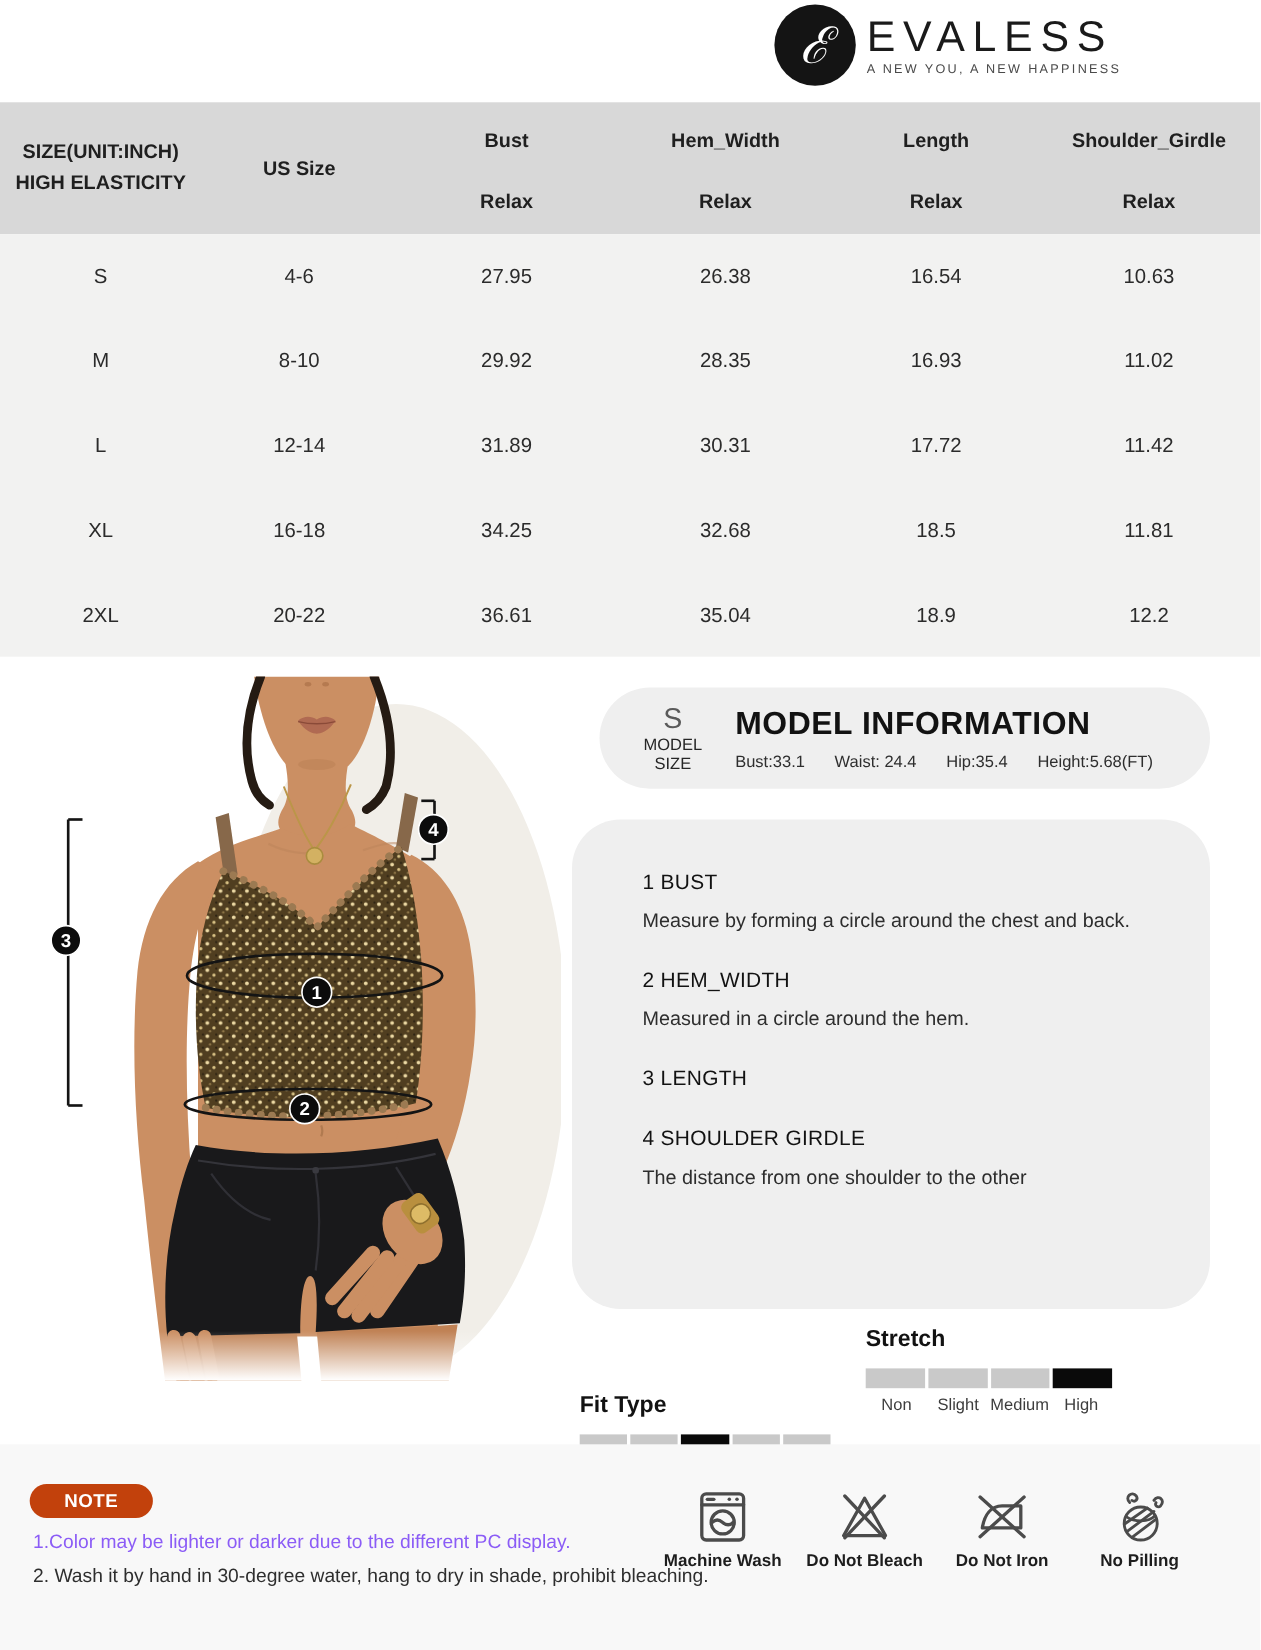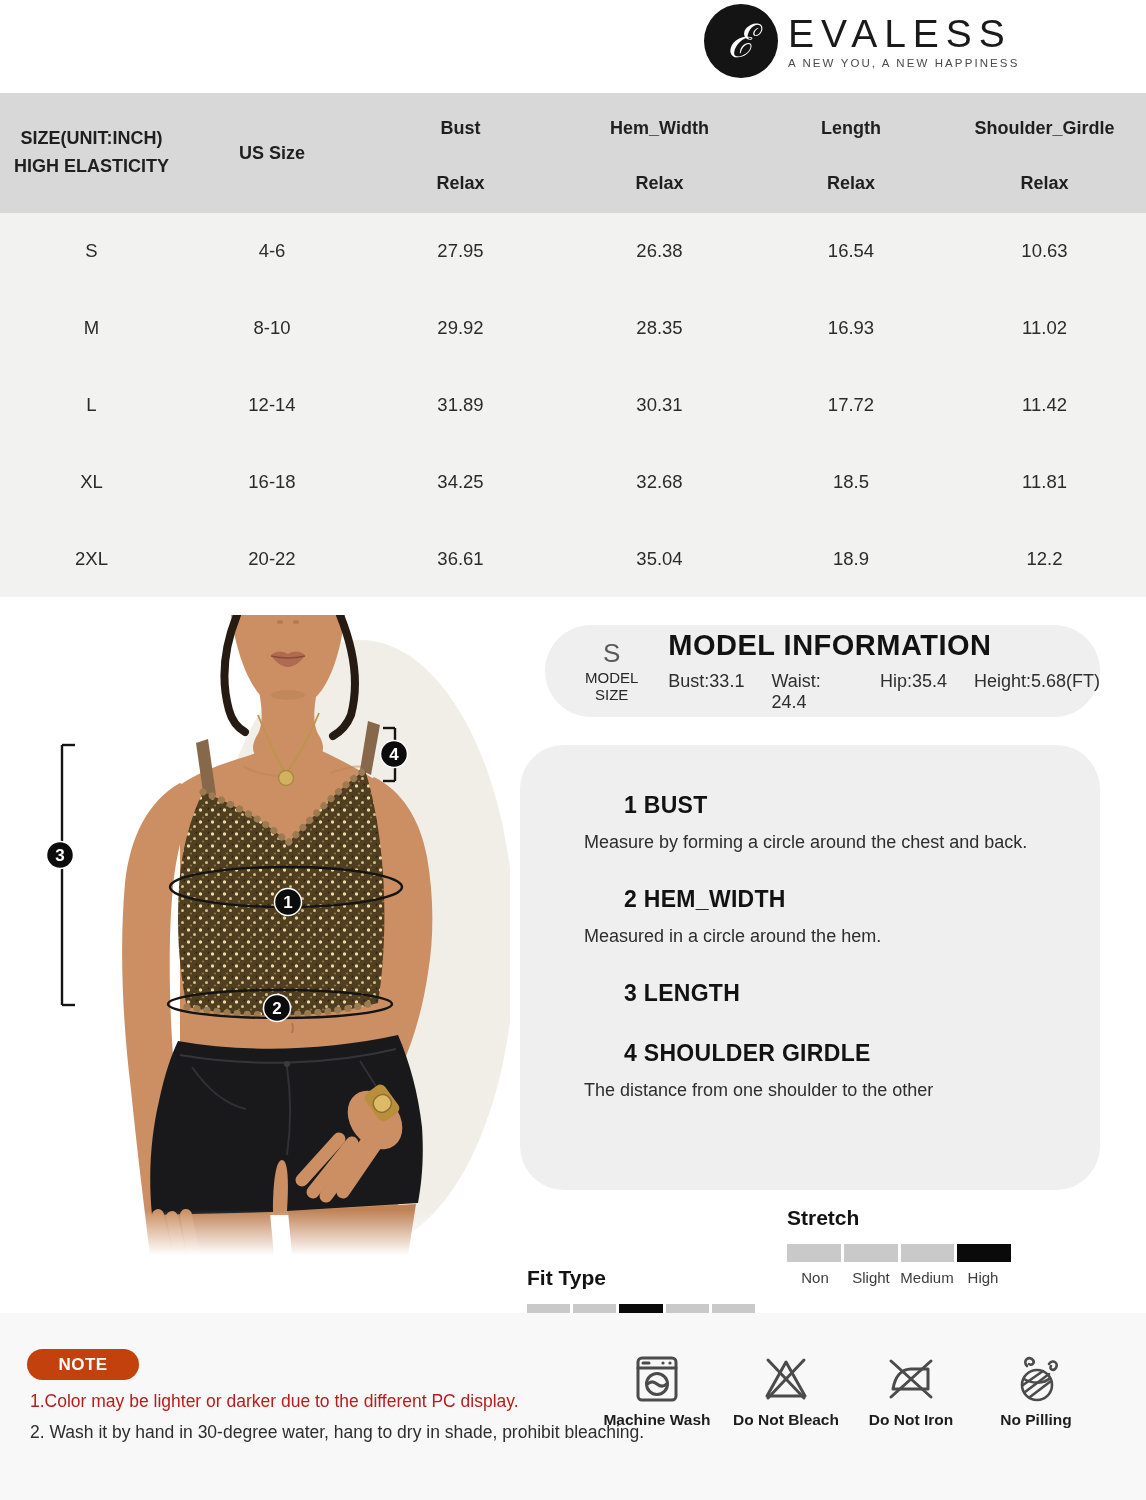--- a/index.html
+++ b/index.html
@@ -39,7 +39,7 @@
   .msize-letter{font-size:26px;color:#5a5a5a;}
   .msize-cap{font-size:15px;color:#262626;}
   .mheading{font-size:29px;font-weight:700;letter-spacing:.5px;color:#121212;}
-  .mstats{display:flex;gap:27px;margin-top:9px;font-size:18px;color:#2e2e2e;}
+  .mstats{display:flex;gap:27px;margin-top:9px;font-size:15px;color:#2e2e2e;}
 
   
   .guide{position:absolute;left:520px;top:745px;width:580px;height:445px;background:#efefef;

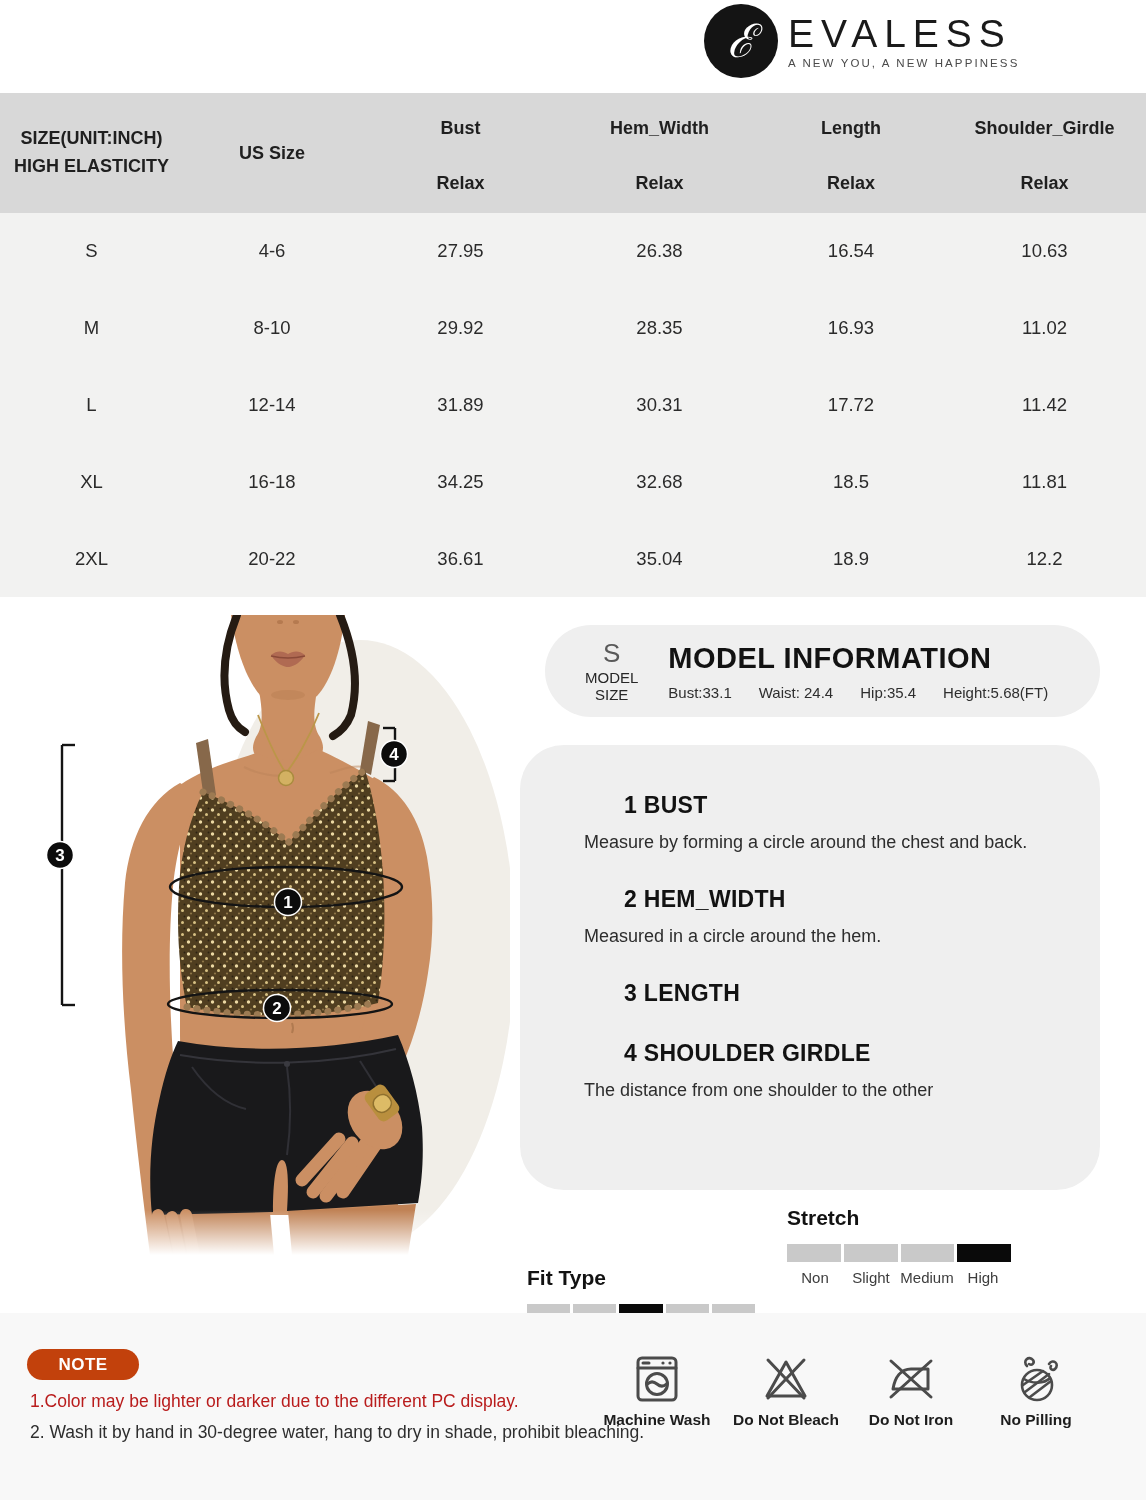--- a/index.html
+++ b/index.html
@@ -45,7 +45,7 @@
   .guide{position:absolute;left:520px;top:745px;width:580px;height:445px;background:#efefef;
          border-radius:44px;box-sizing:border-box;padding:47px 36px 0 64px;
          display:flex;flex-direction:column;gap:33px;}
-  .gname{font-size:23px;font-weight:700;color:#121212;letter-spacing:.3px;margin-left:40px;}
+  .gname{font-size:19px;font-weight:400;color:#121212;letter-spacing:.3px;}
   .gdesc{font-size:18px;color:#2d2d2d;margin-top:13px;}
 
   

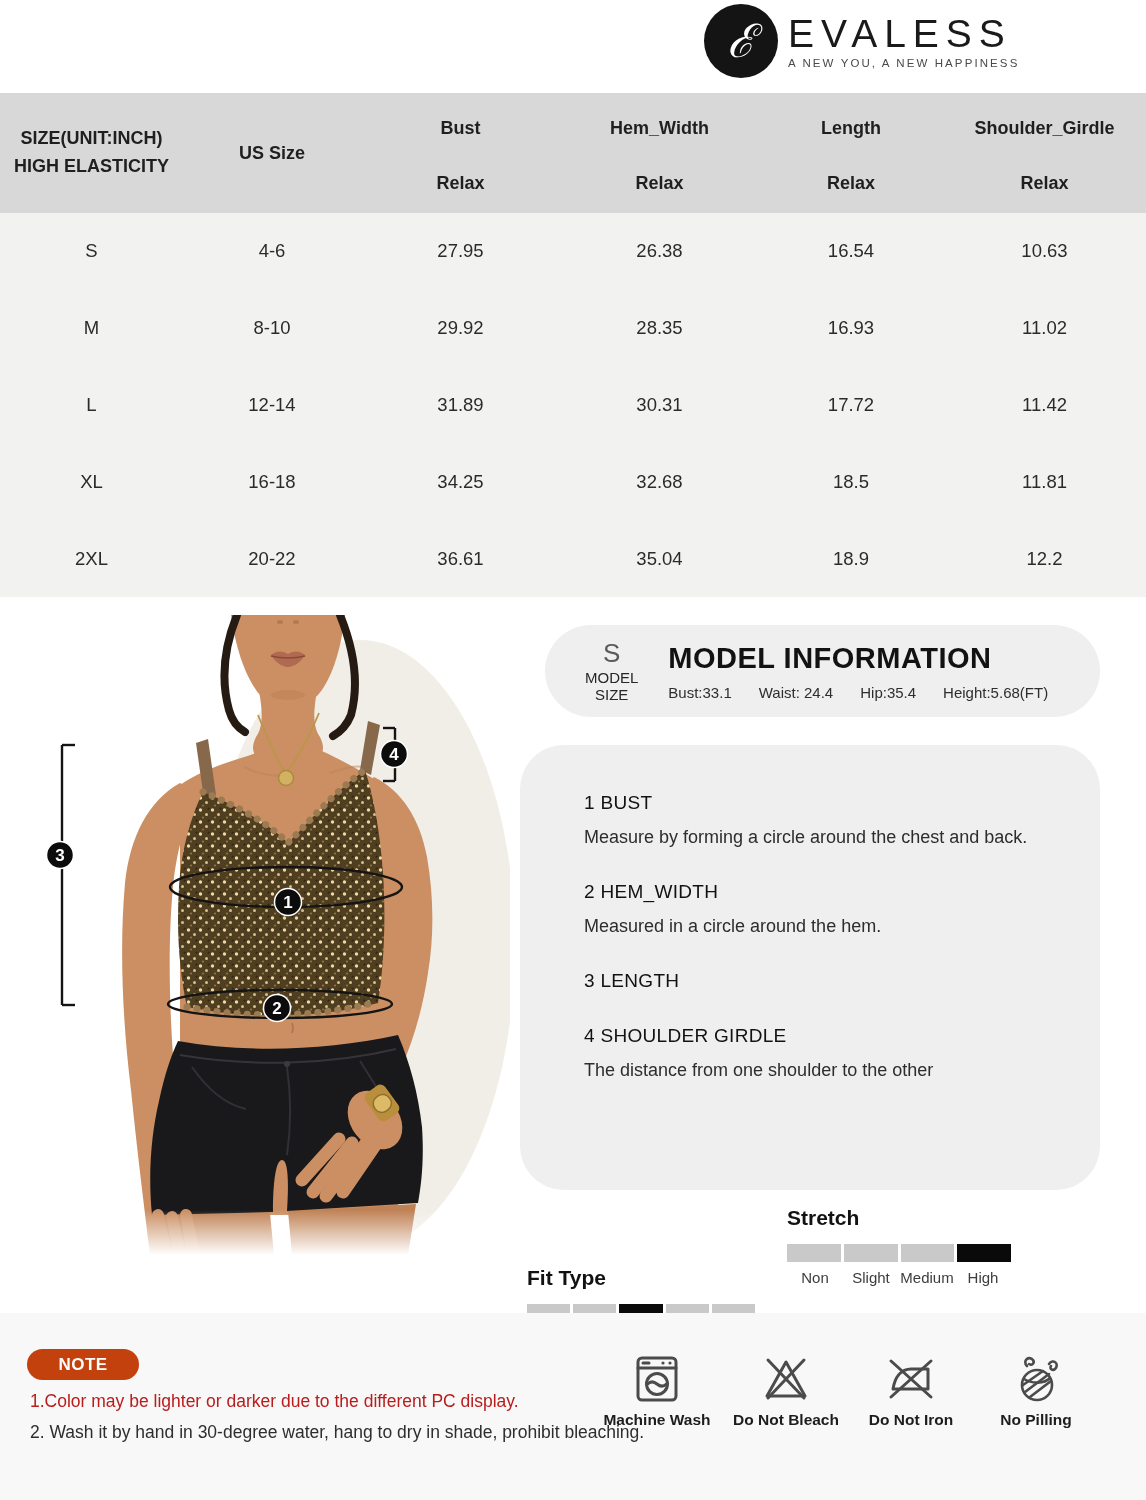--- a/index.html
+++ b/index.html
@@ -65,7 +65,7 @@
   .note-badge{position:absolute;left:27px;top:36px;width:112px;height:31px;background:#c2410c;color:#fff;
               border-radius:16px;display:flex;align-items:center;justify-content:center;
               font-size:17px;font-weight:700;letter-spacing:.5px;}
-  .note-l1{position:absolute;left:30px;top:78px;font-size:17.5px;color:#b91c1c;}
+  .note-l1{position:absolute;left:30px;top:78px;font-size:17.5px;color:#8b5cf6;}
   .note-l2{position:absolute;left:30px;top:109px;font-size:17.5px;color:#2e2e2e;}
   .care-item{position:absolute;top:38px;width:124px;text-align:center;}
   .care-item svg{width:56px;height:56px;display:block;margin:0 auto;}

